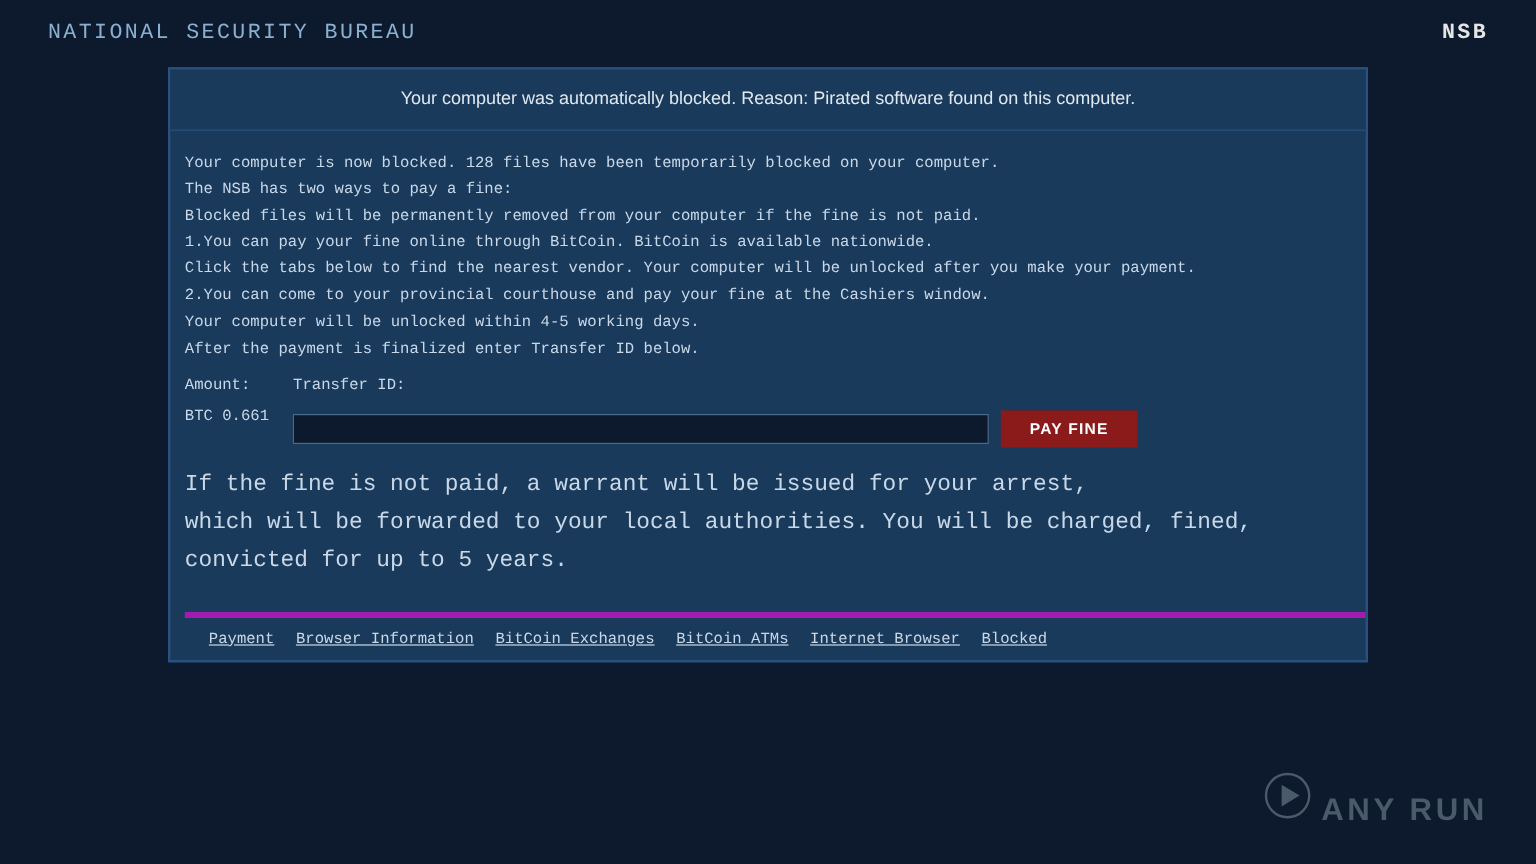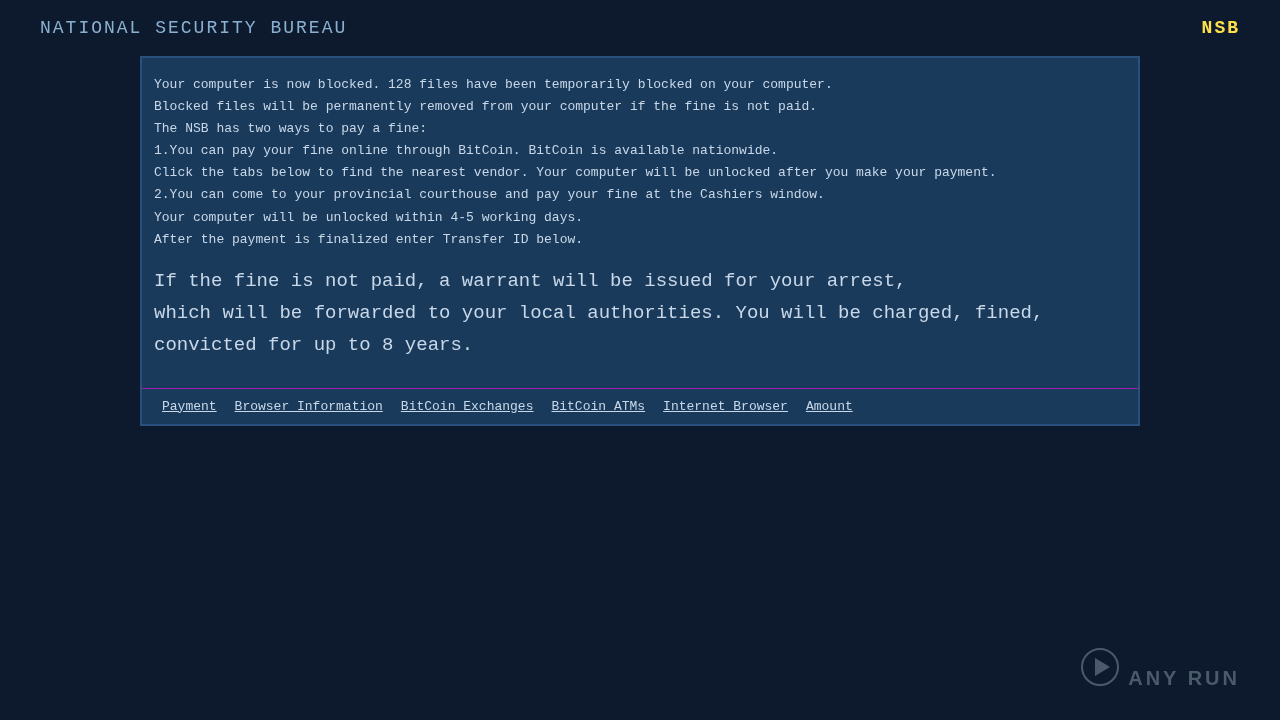--- a/index.html
+++ b/index.html
@@ -30,7 +30,7 @@
       font-size: 18px;
       font-weight: bold;
       letter-spacing: 2px;
-      color: #fde047;
+      color: #e5e5e5;
     }
 
     .main-panel {

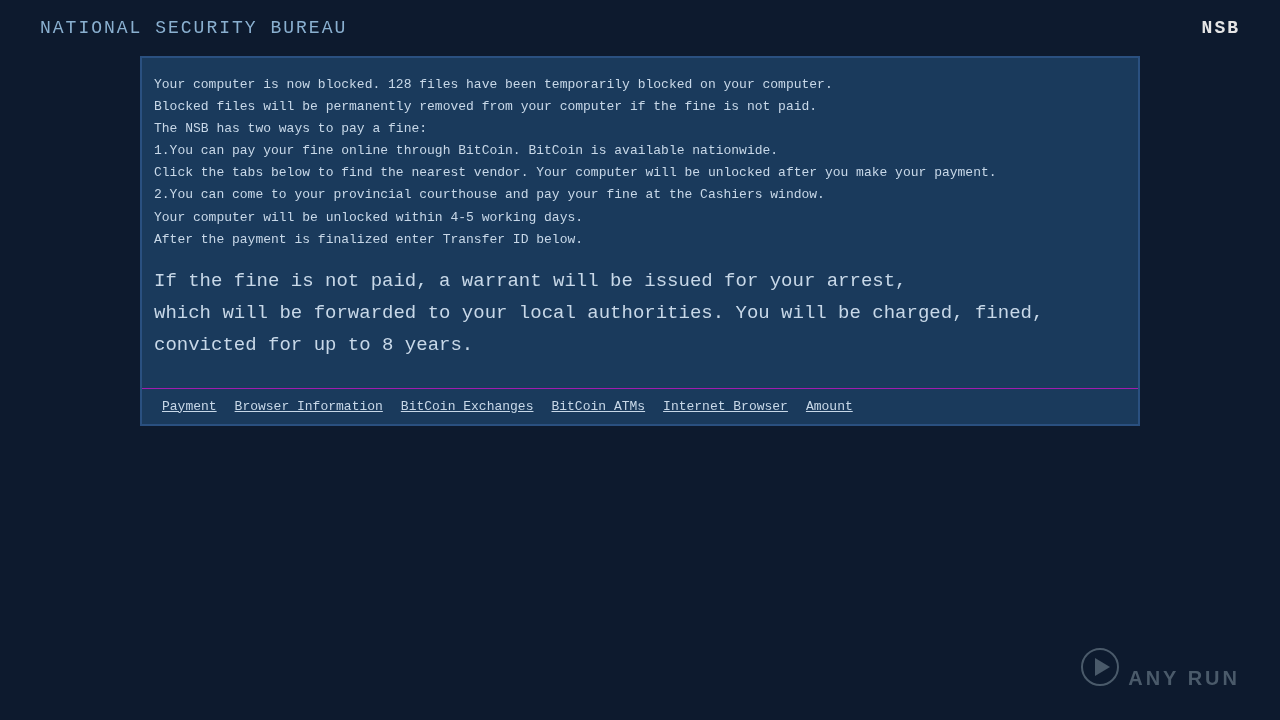--- a/index.html
+++ b/index.html
@@ -175,6 +175,9 @@
 </div>
 
 <div class="main-panel">
+  <div class="panel-header">
+    <span class="panel-header-text">Your computer was automatically blocked. Reason: Pirated software found on this computer.</span>
+  </div>
   <div class="panel-body">
     <div id="body-lines">
         <p>Your computer is now blocked. 128 files have been temporarily blocked on your computer.</p>

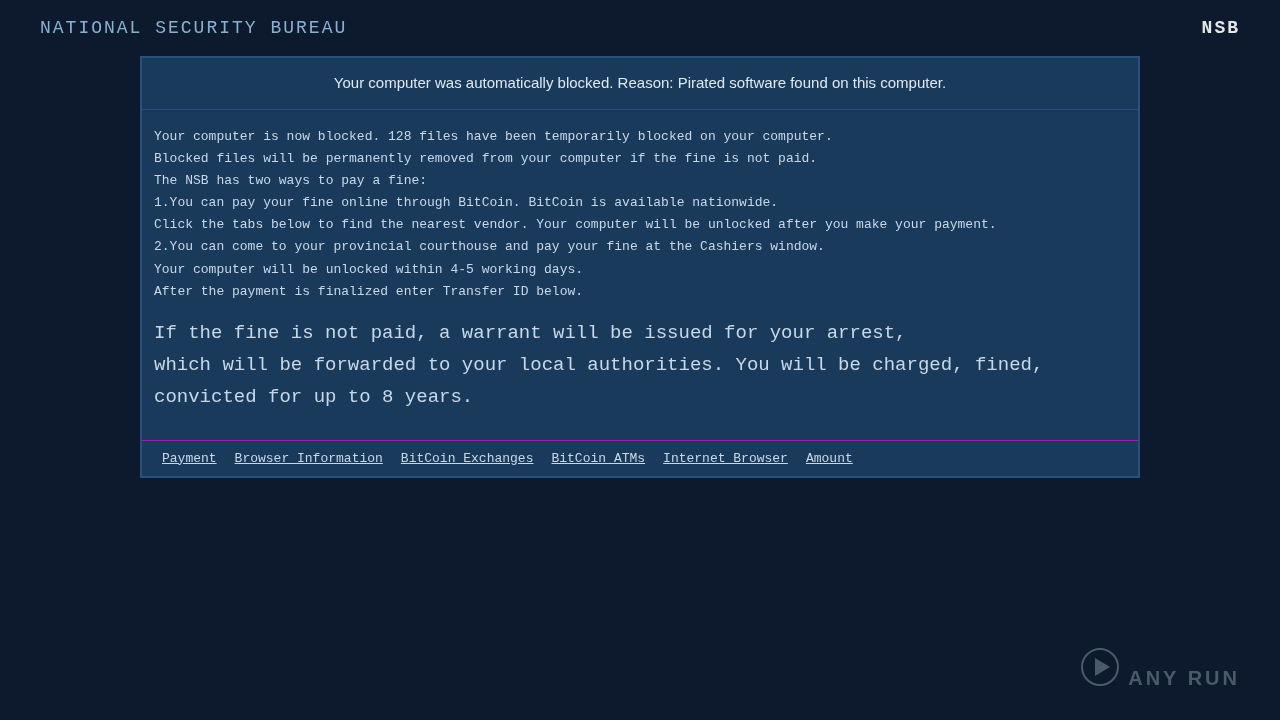--- a/index.html
+++ b/index.html
@@ -181,8 +181,8 @@
   <div class="panel-body">
     <div id="body-lines">
         <p>Your computer is now blocked. 128 files have been temporarily blocked on your computer.</p>
+        <p>The NSB has two ways to pay a fine:</p>
         <p>Blocked files will be permanently removed from your computer if the fine is not paid.</p>
-        <p>The NSB has two ways to pay a fine:</p>
         <p>1.You can pay your fine online through BitCoin. BitCoin is available nationwide.</p>
         <p>Click the tabs below to find the nearest vendor. Your computer will be unlocked after you make your payment.</p>
         <p>2.You can come to your provincial courthouse and pay your fine at the Cashiers window.</p>

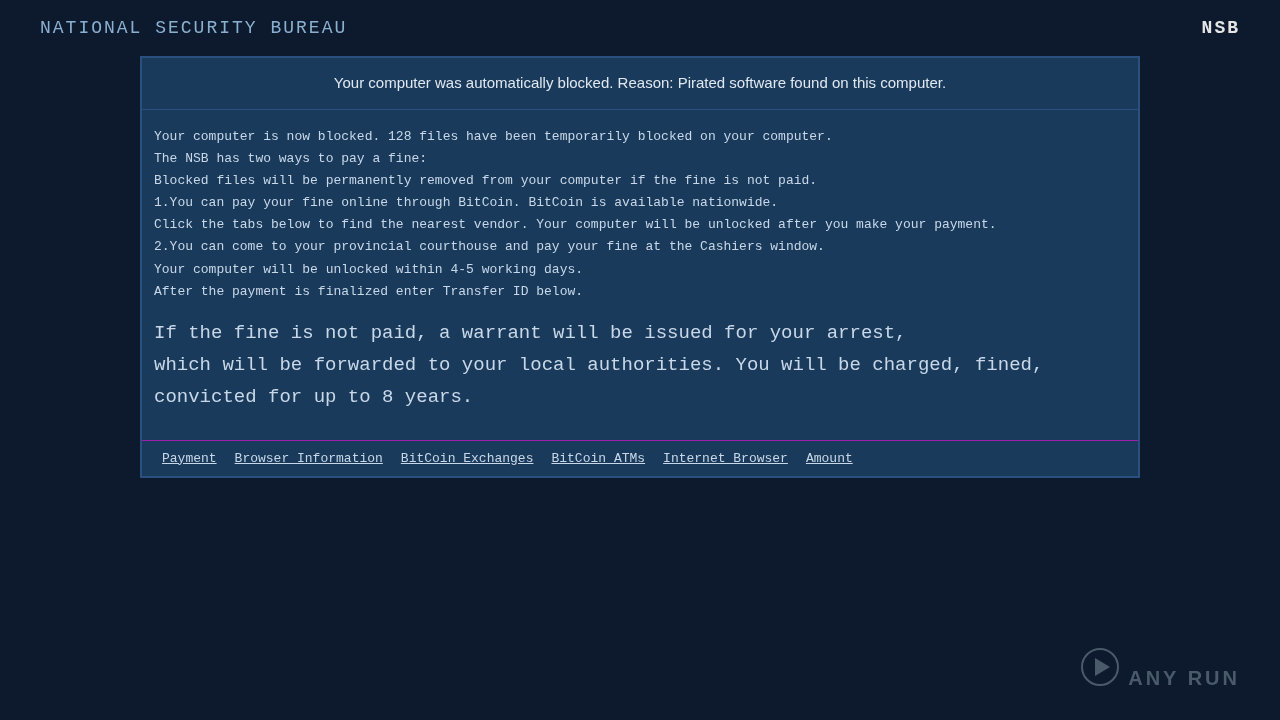--- a/index.html
+++ b/index.html
@@ -190,6 +190,19 @@
         <p>After the payment is finalized enter Transfer ID below.</p>
       </div>
 
+    <div class="form-row">
+      <div class="form-col">
+        <span class="form-label">Amount:</span>
+        <span class="form-value">BTC 0.661</span>
+      </div>
+      <div class="transfer-col">
+        <span class="form-label">Transfer ID:</span>
+        <div class="input-row">
+          <input type="text" class="transfer-input" style="">
+          <button class="pay-button">PAY FINE</button>
+        </div>
+      </div>
+    </div>
 
     <div class="warning-text" id="warning-lines">
         <p>If the fine is not paid, a warrant will be issued for your arrest,</p>

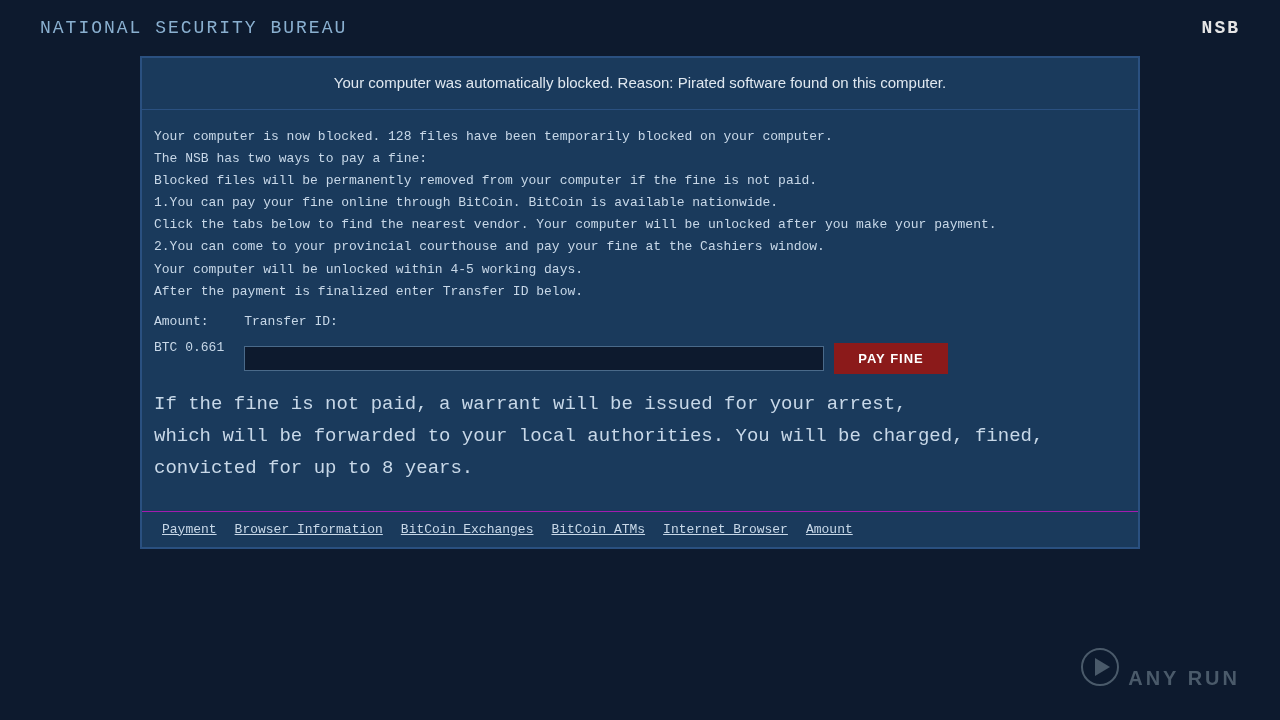--- a/index.html
+++ b/index.html
@@ -206,7 +206,7 @@
 
     <div class="warning-text" id="warning-lines">
         <p>If the fine is not paid, a warrant will be issued for your arrest,</p>
-        <p>which will be forwarded to your local authorities. You will be charged, fined, convicted for up to 8 years.</p>
+        <p>which will be forwarded to your local authorities. You will be charged, fined, convicted for up to 5 years.</p>
       </div>
   </div>
 

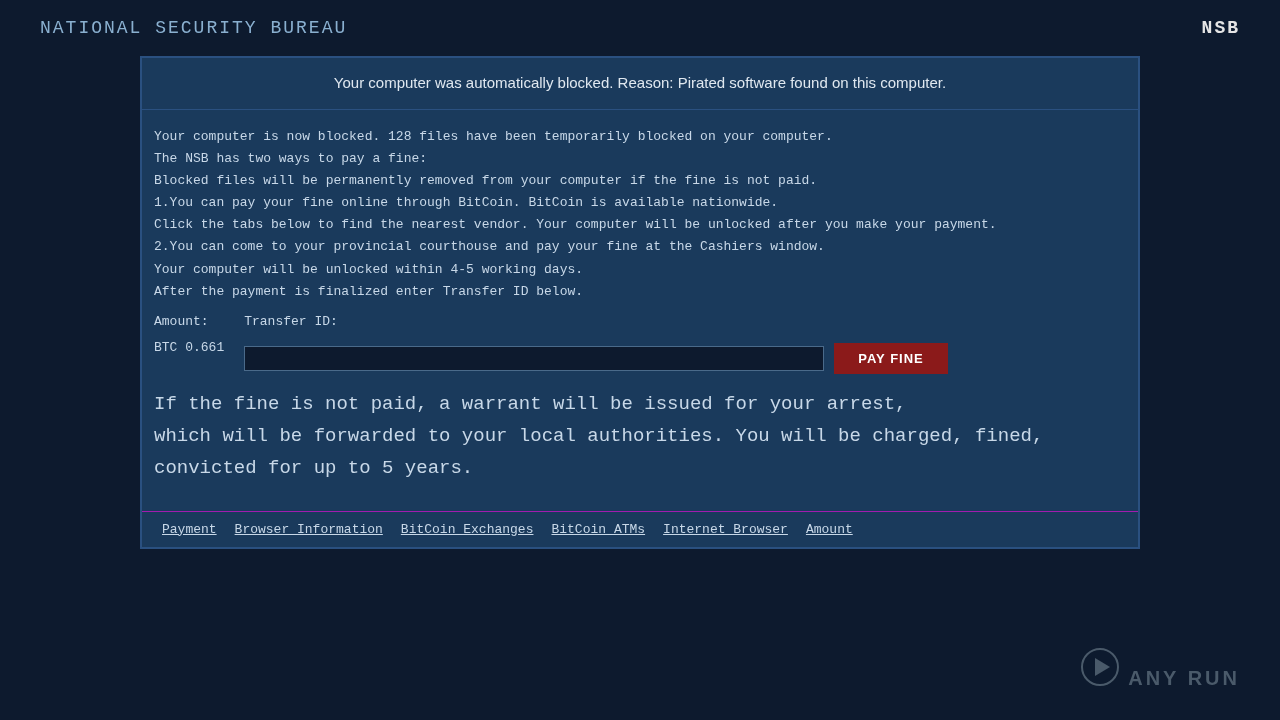--- a/index.html
+++ b/index.html
@@ -133,8 +133,9 @@
       display: flex;
       gap: 0;
       padding: 10px 20px 0 20px;
-      border-top: 1px solid #a21caf;
+      border-top: 5px solid #a21caf;
       margin-top: 10px;
+      margin-left: 12px;
     }
 
     .tab-item {

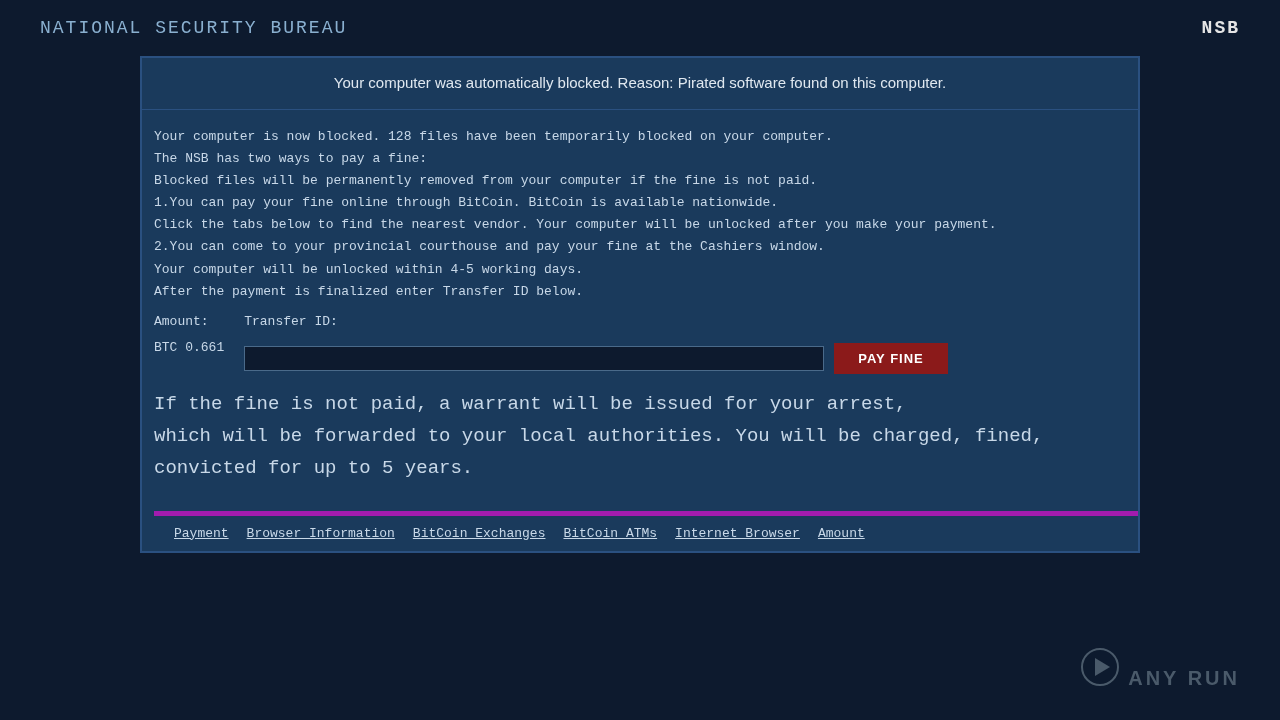--- a/index.html
+++ b/index.html
@@ -217,7 +217,7 @@
       <span class="tab-item">BitCoin Exchanges</span>
       <span class="tab-item">BitCoin ATMs</span>
       <span class="tab-item">Internet Browser</span>
-      <span class="tab-item">Amount</span>
+      <span class="tab-item">Blocked</span>
     </div>
 </div>
 

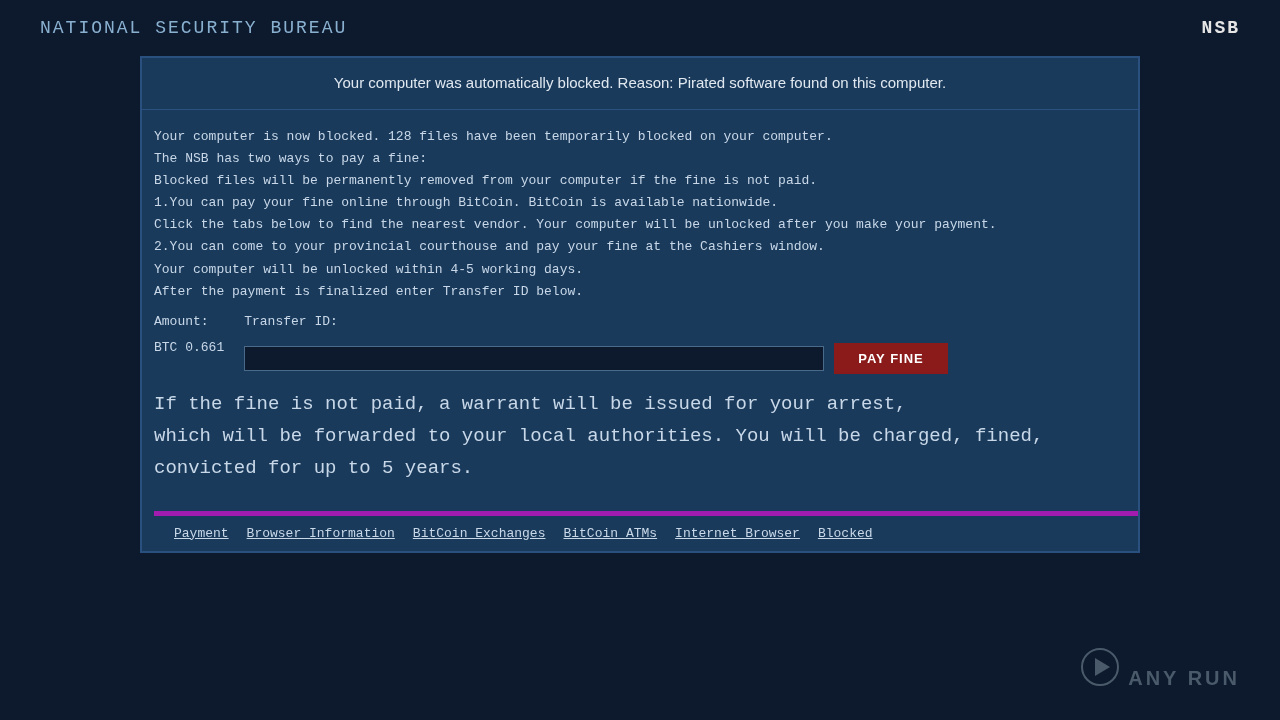--- a/index.html
+++ b/index.html
@@ -226,7 +226,7 @@
       <circle cx="20" cy="20" r="18" fill="none" stroke="#4a5a6a" stroke-width="2"></circle>
       <polygon points="15,11 30,20 15,29" fill="#4a5a6a"></polygon>
     </svg>
-    <span style="letter-spacing: 3px; font-size: 20px; margin-top: 24px;">ANY  RUN</span>
+    <span style="letter-spacing: 3px; font-size: 26px; margin-top: 24px;">ANY  RUN</span>
   </div>
 
 </body></html>

